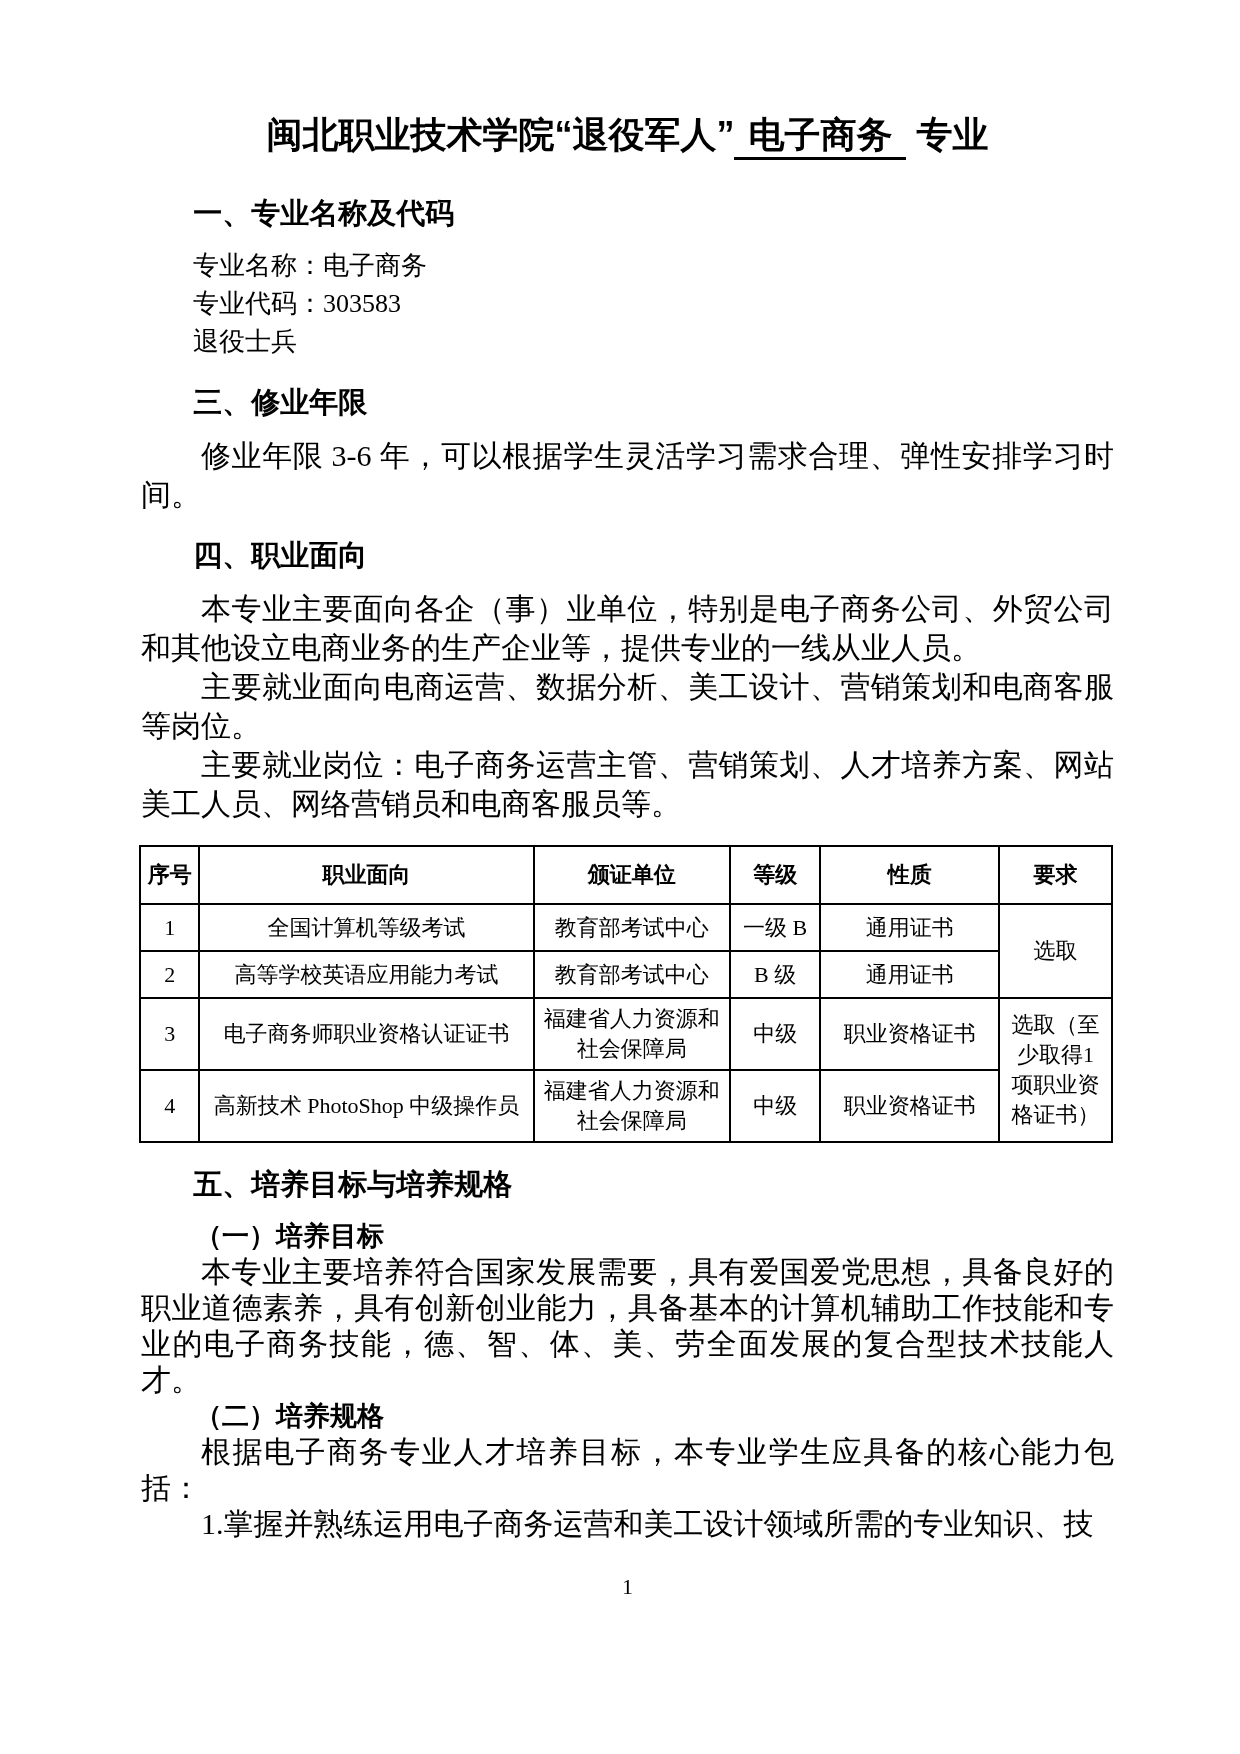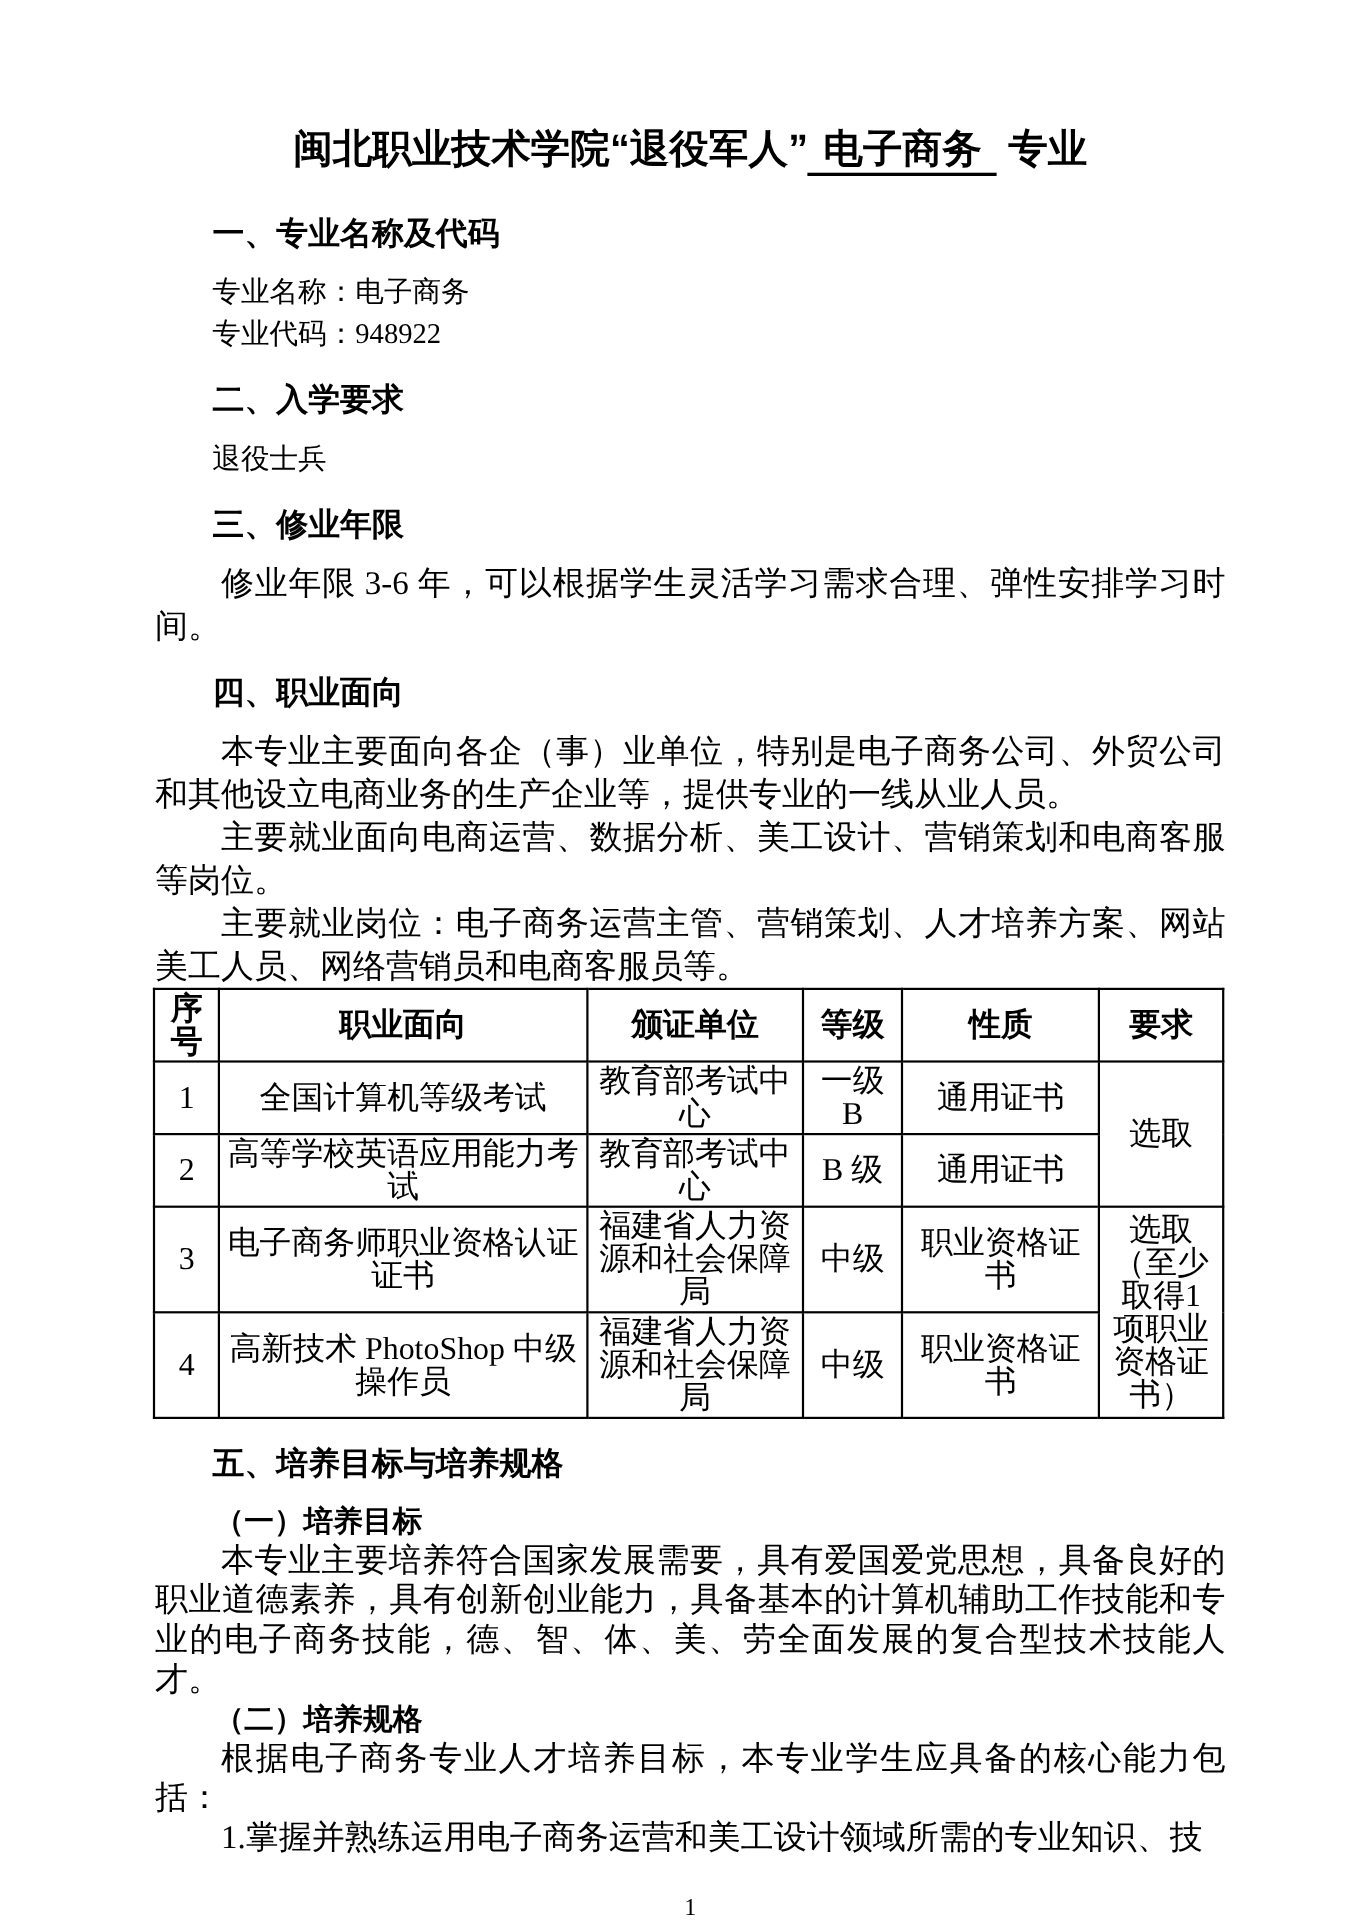--- a/index.html
+++ b/index.html
@@ -123,7 +123,7 @@
 
     <div class="sec-heading">一、专业名称及代码</div>
     <div class="spec-line">专业名称：电子商务</div>
-    <div class="spec-line">专业代码：948922</div>
+    <div class="spec-line">专业代码：303583</div>
 
     <div class="sec-heading">二、入学要求</div>
     <div class="spec-line">退役士兵</div>

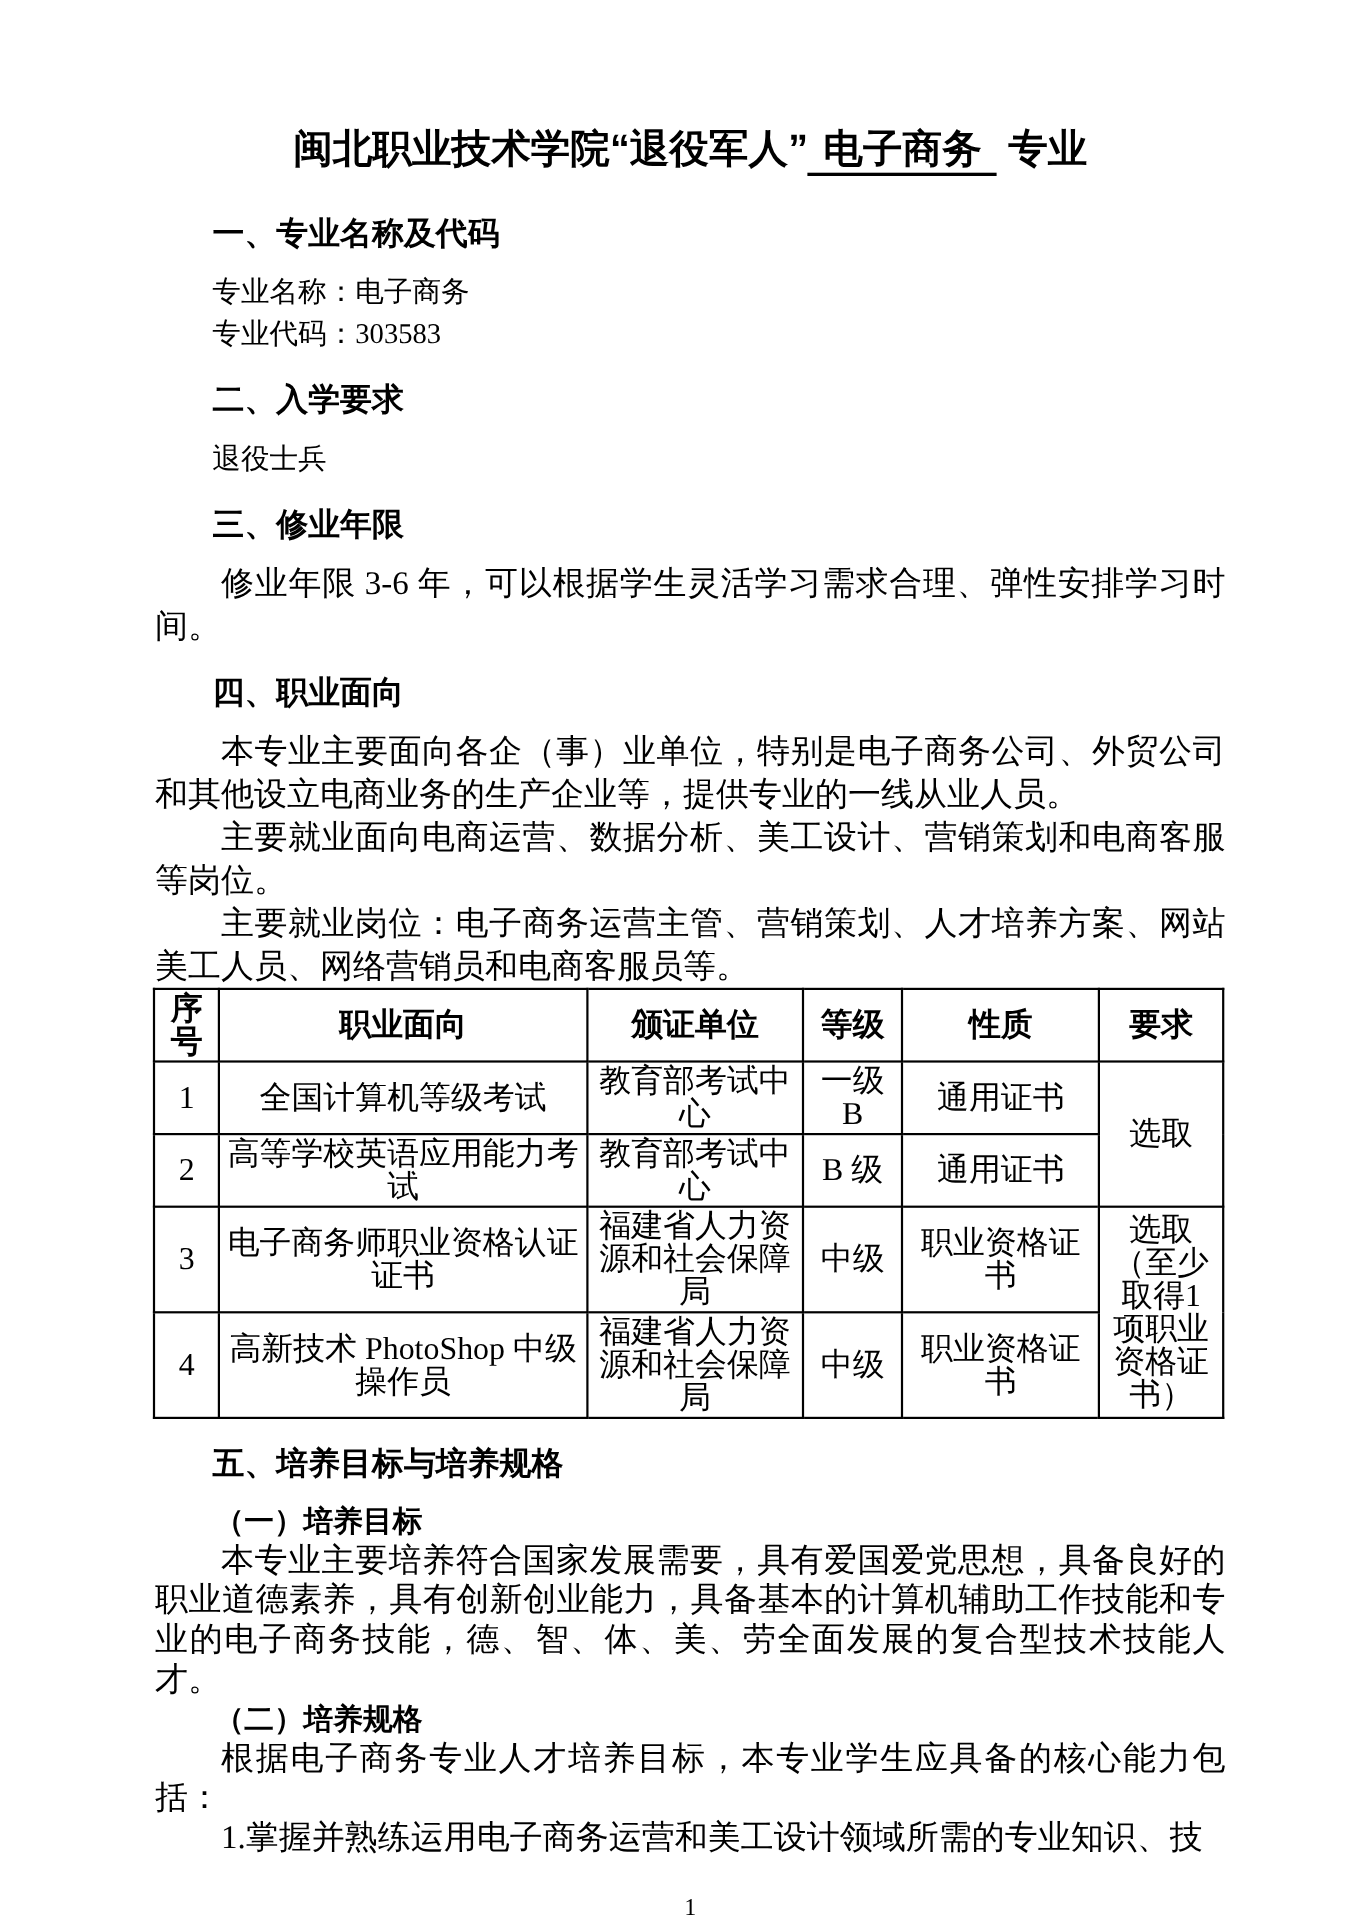--- a/index.html
+++ b/index.html
@@ -125,7 +125,6 @@
     <div class="spec-line">专业名称：电子商务</div>
     <div class="spec-line">专业代码：303583</div>
 
-    <div class="sec-heading">二、入学要求</div>
     <div class="spec-line">退役士兵</div>
 
     <div class="sec-heading">三、修业年限</div>

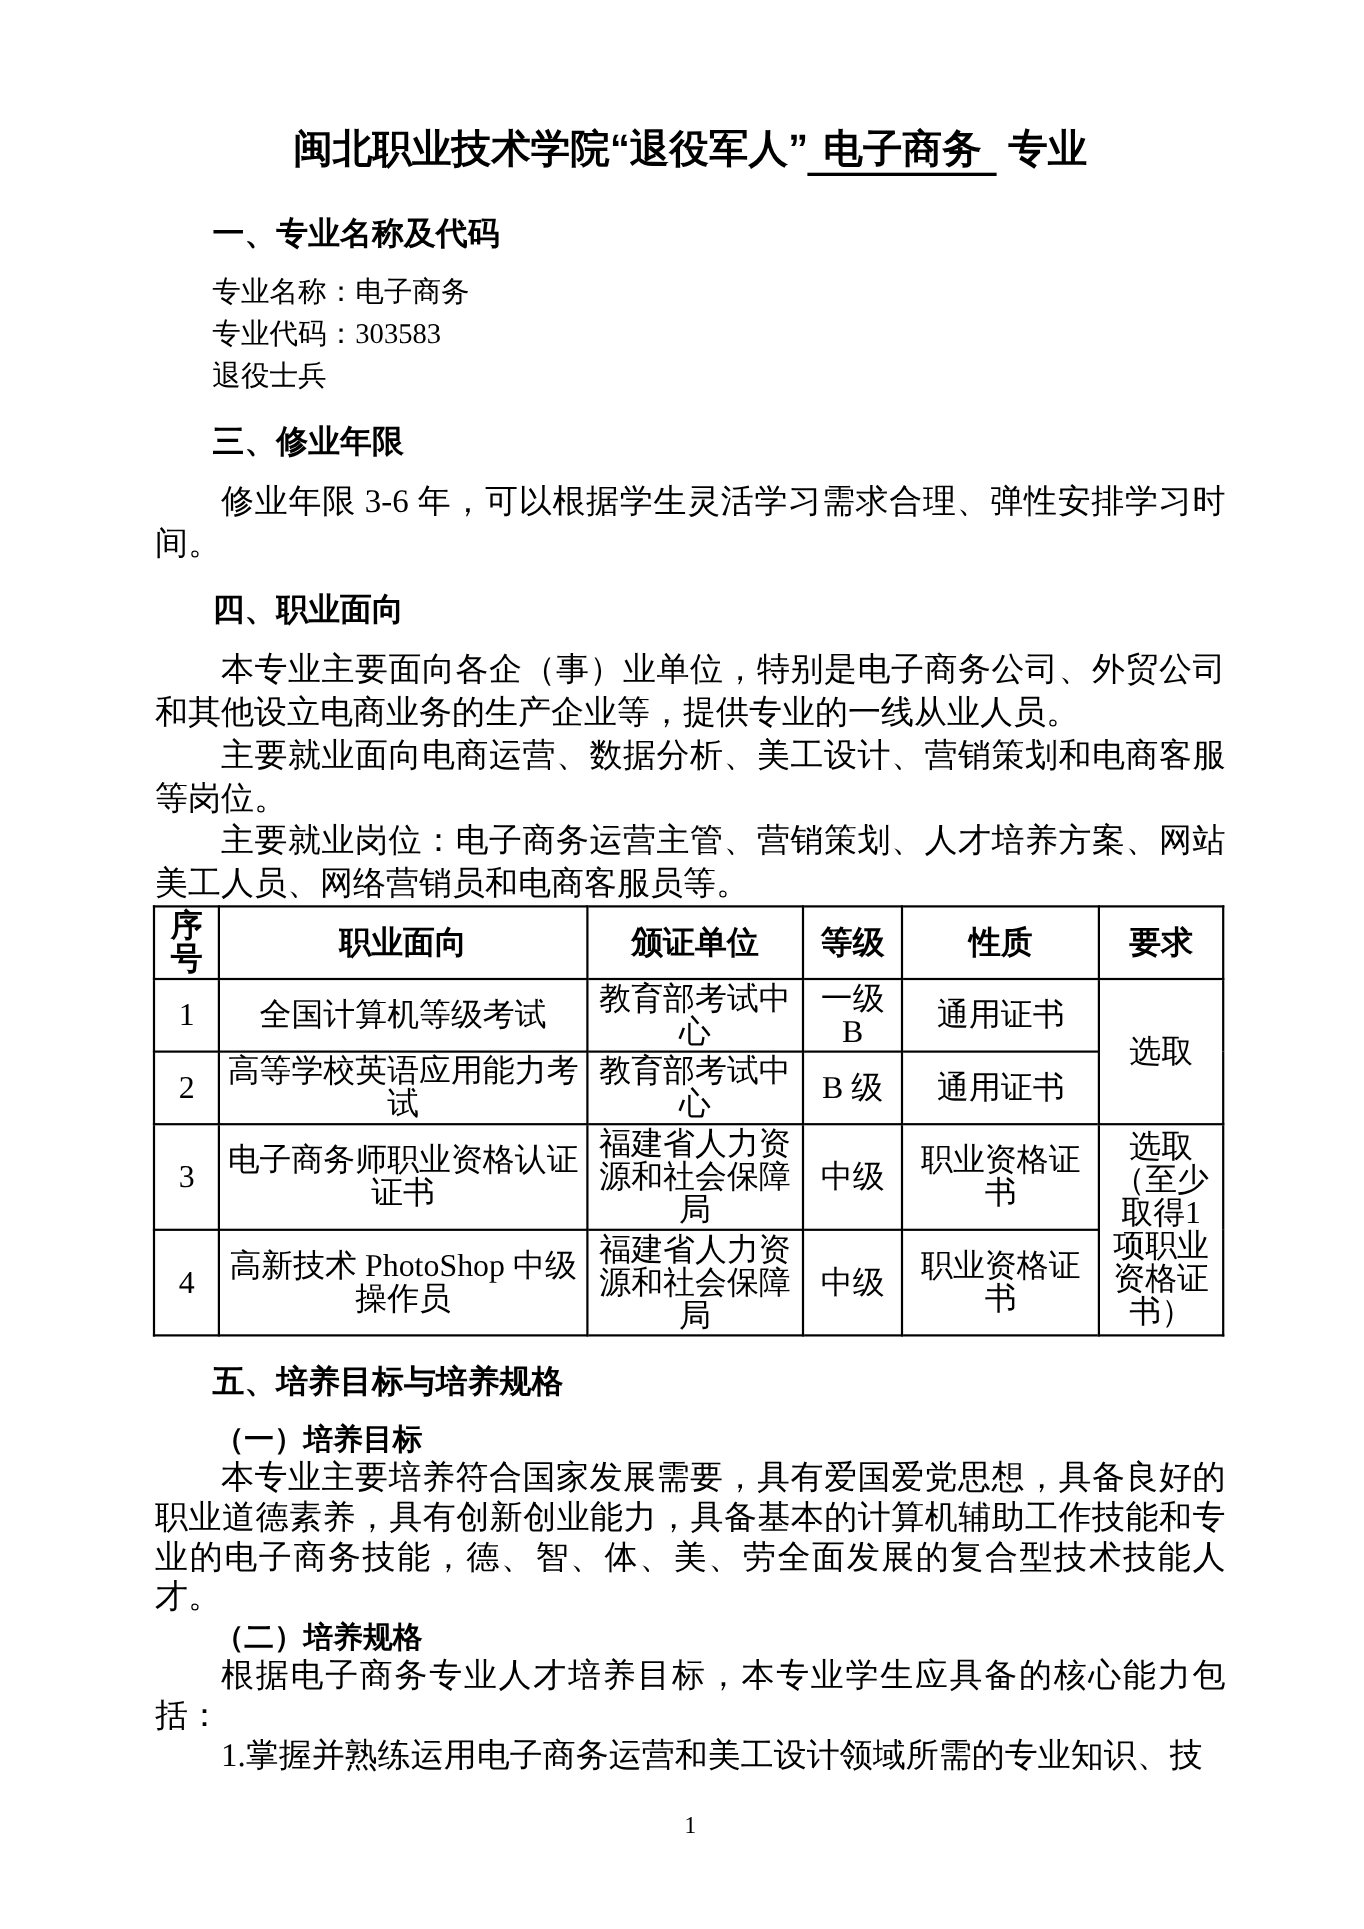--- a/index.html
+++ b/index.html
@@ -83,7 +83,8 @@
     margin-left: -2px;
     border-collapse: collapse;
     table-layout: fixed;
-    font-size: 29px;
+    font-size: 22px;
+    margin-top: 22px;
   }
   table.cert-table td, table.cert-table th {
     border: 2px solid #000;

